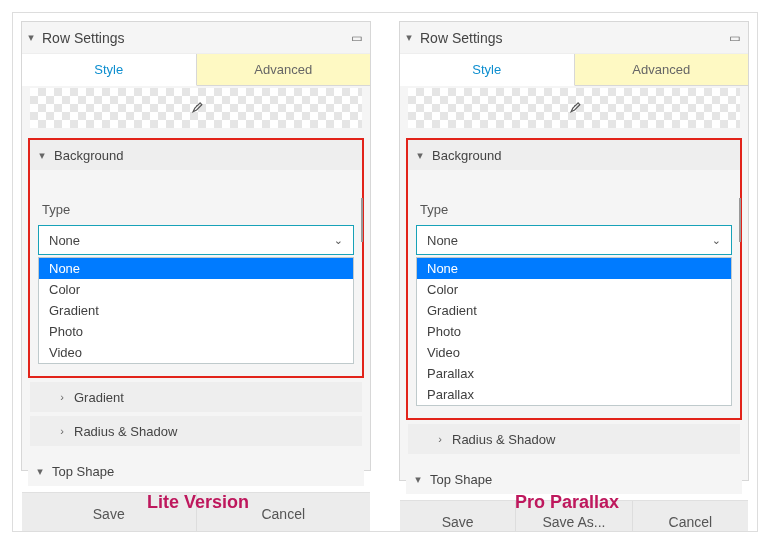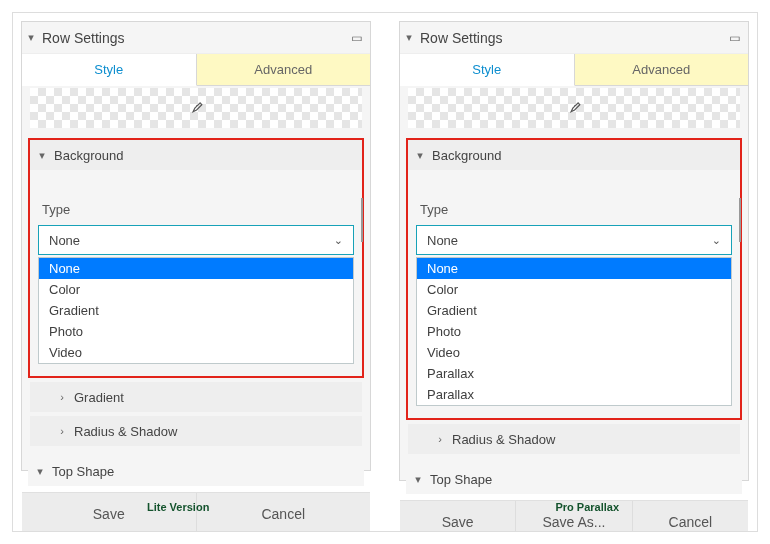--- a/index.html
+++ b/index.html
@@ -54,7 +54,7 @@
 
   .scroll-line { position:absolute; right:-1px; top:58px; width:2px; height:44px; background:#999; }
 
-  .version-caption { position:absolute; font-weight:600; font-size:11px; color:#14532d; }
+  .version-caption { position:absolute; font-weight:600; font-size:18px; color:#be185d; }
   .caption-left { left: 134px; bottom: 18px; }
   .caption-right { right: 138px; bottom: 18px; }
 

